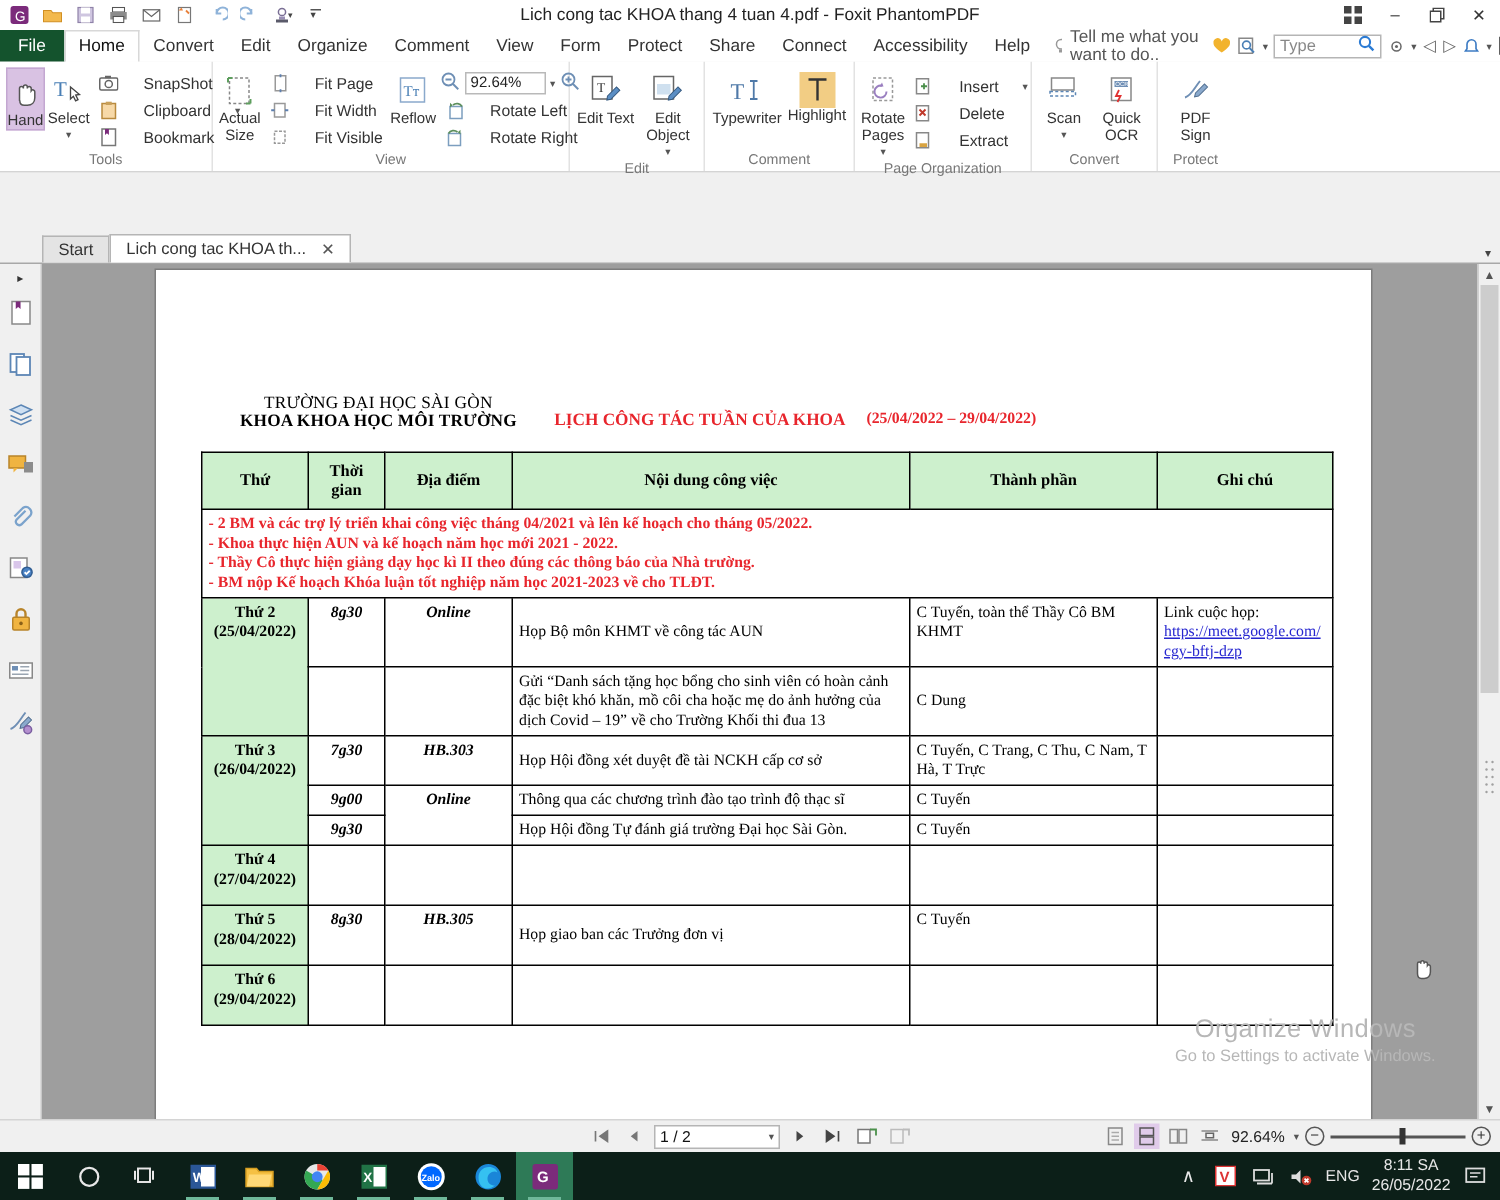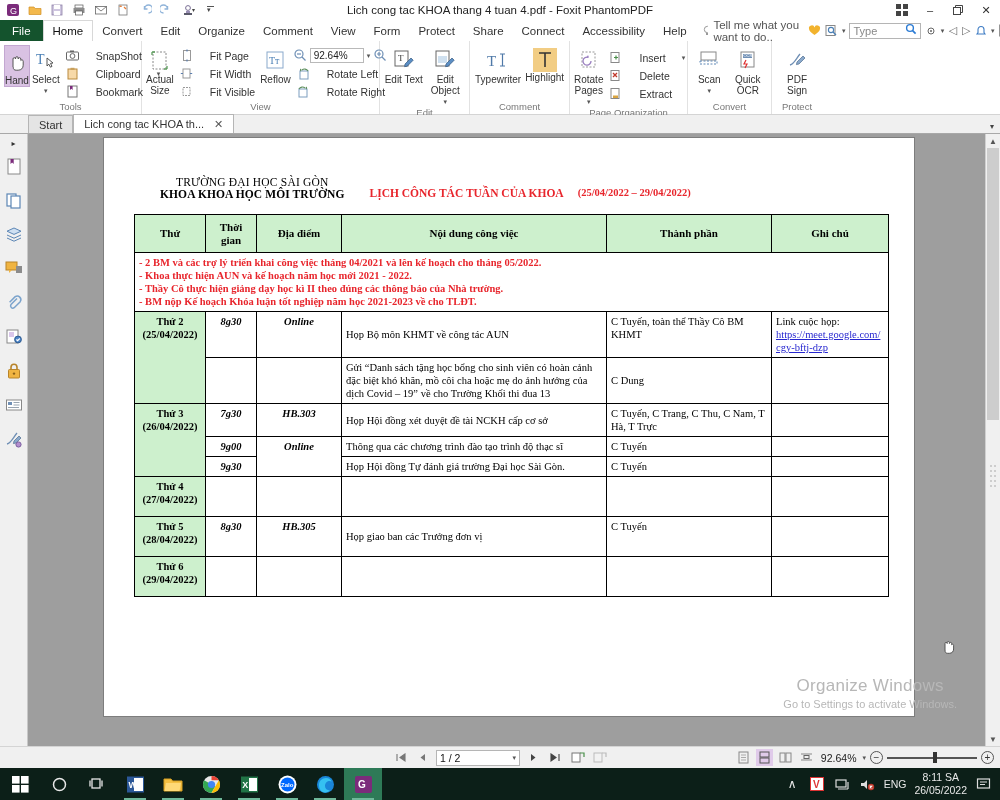--- a/index.html
+++ b/index.html
@@ -48,7 +48,7 @@
   .caret { font-size:7px; color:#555;}
 
   
-  .tabstrip { height:19px; background:#f0f0f0; display:flex; align-items:flex-end; position:relative; border-bottom:1px solid #a8a8a8;}
+  .tabstrip { height:19px; background:#f0f0f0; display:flex; align-items:flex-end; position:relative; border-bottom:1px solid #a8a8a8;margin-top:42px;}
   .doctab { height:18px; display:flex; align-items:center; padding:0 10px; font-size:11px; color:#333; background:#e4e4e4;
             border-left:1px solid #b5b5b5; border-top:1px solid #b5b5b5; border-right:1px solid #b5b5b5;
             transform:skewX(0deg); position:relative;}

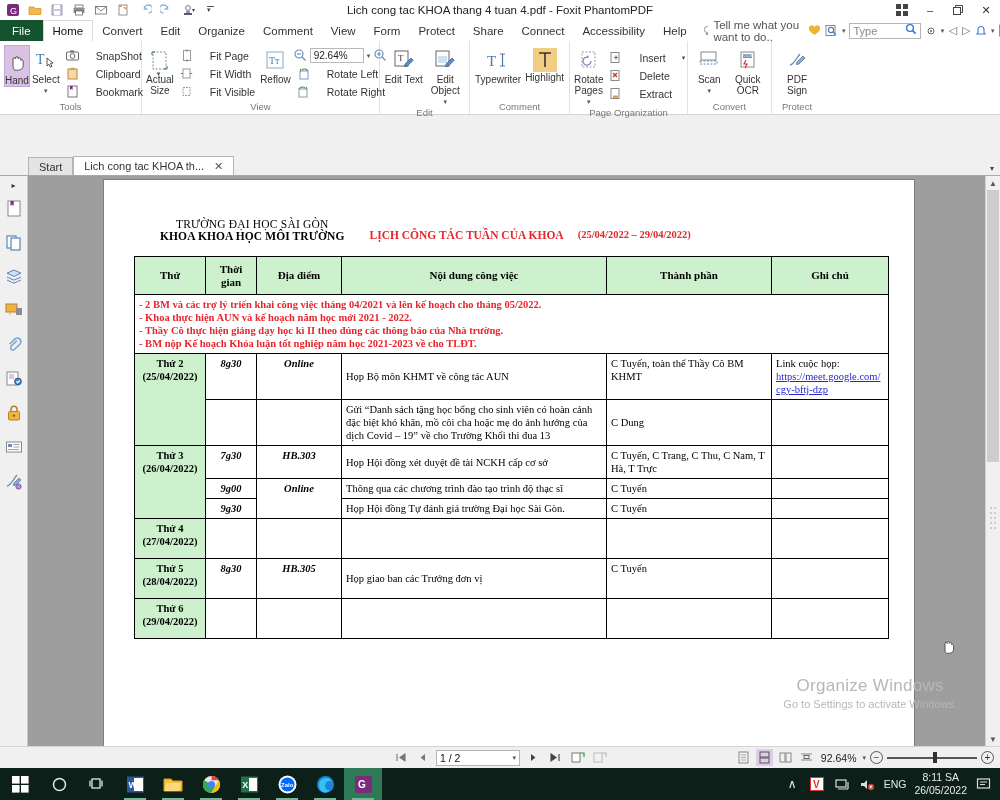--- a/index.html
+++ b/index.html
@@ -77,7 +77,7 @@
 
   
   .docpad { padding:38px 30px 0 30px; font-family:"Liberation Serif", serif; color:#000;}
-  .hdr { display:flex; align-items:flex-start; }
+  .hdr { display:flex; align-items:flex-start;margin-top:45px; }
   .hdr-left { padding-left:26px; }
   .hdr-l1 { font-size:11.5px; letter-spacing:.2px; text-align:center;}
   .hdr-l2 { font-size:11.5px; font-weight:bold; letter-spacing:.1px;}

